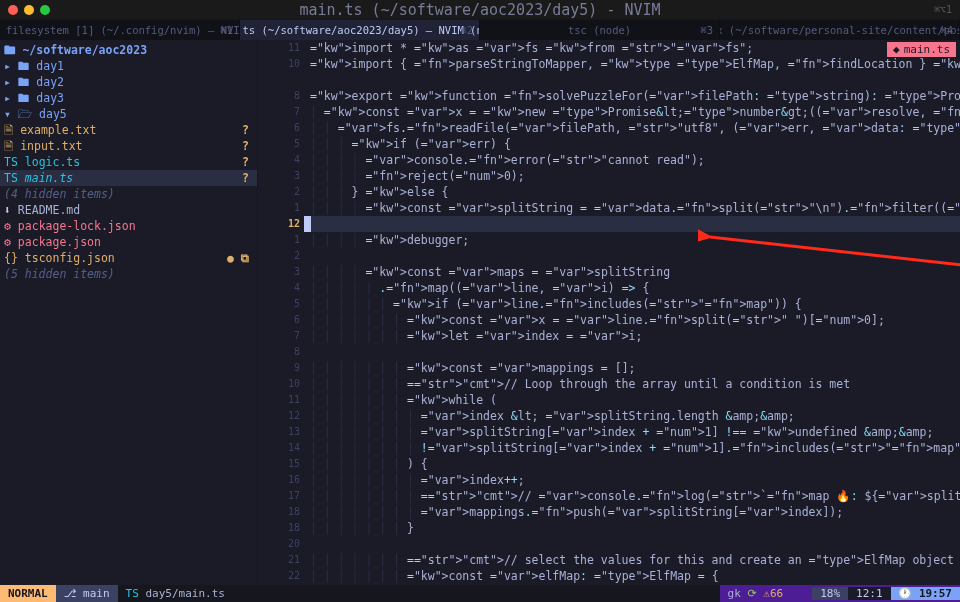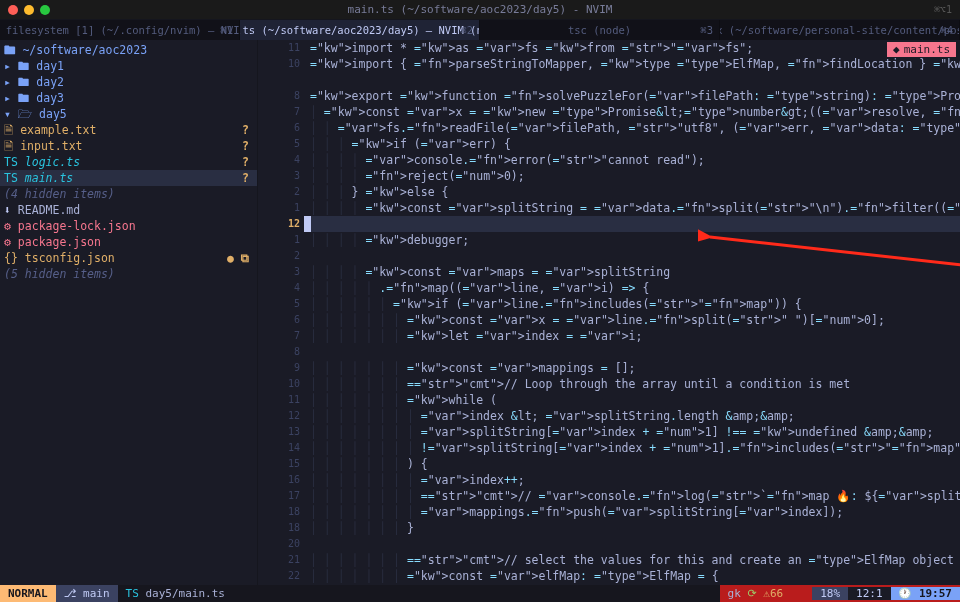--- a/index.html
+++ b/index.html
@@ -23,7 +23,7 @@
   .tl-red { background: #ff5f57; }
   .tl-yel { background: #febc2e; }
   .tl-grn { background: #28c840; }
-  .win-title-text { position: absolute; left: 0; right: 0; text-align: center; color: #787c99; font-size: 11px; }
+  .win-title-text { position: absolute; left: 0; right: 0; text-align: center; color: #787c99; font-size: 15px; }
   .win-corner { position: absolute; right: 8px; color: #555; font-size: 10px; }
   
   .tabline {

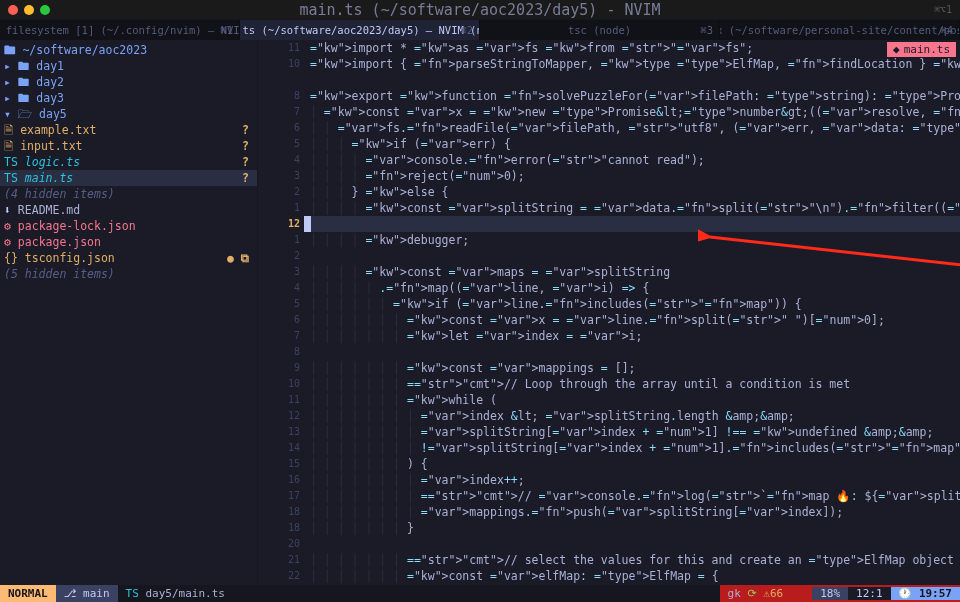--- a/index.html
+++ b/index.html
@@ -143,7 +143,7 @@
   <div class="sidebar">
     <div class="sb-row">
       <span class="sb-blue" style="font-weight:bold">🖿 </span>
-      <span class="sb-blue" style="font-weight:normal">~/software/aoc2023</span>
+      <span class="sb-blue" style="font-weight:bold">~/software/aoc2023</span>
     </div>
     <div class="sb-row"> <span class="sb-blue">▸ 🖿 </span><span class="sb-blue">day1</span></div>
     <div class="sb-row"> <span class="sb-blue">▸ 🖿 </span><span class="sb-blue">day2</span></div>

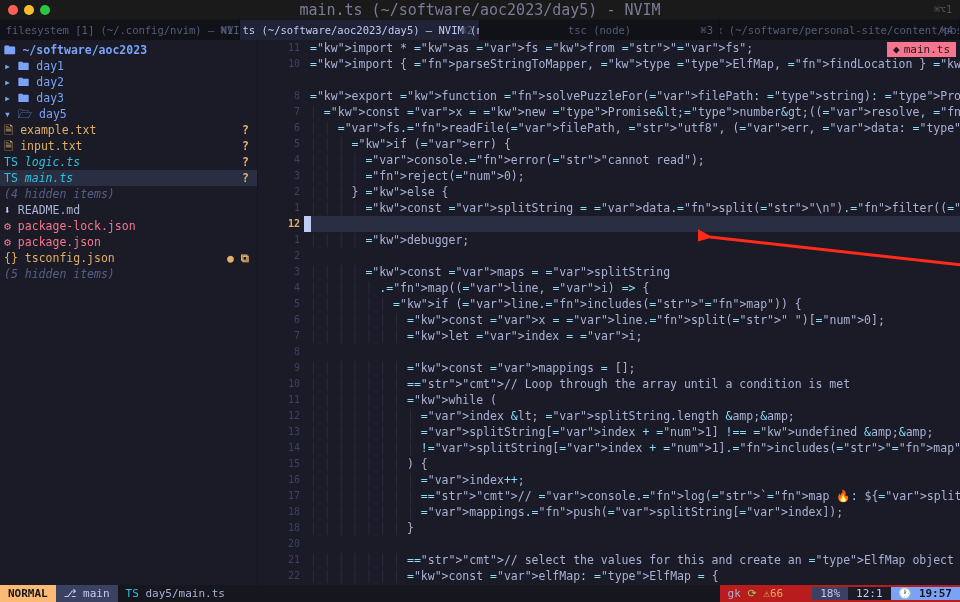--- a/index.html
+++ b/index.html
@@ -151,7 +151,7 @@
     <div class="sb-row"> <span class="sb-blue">▾ 🗁 </span><span class="sb-blue">day5</span></div>
     <div class="sb-row">   <span class="sb-orange">🗎 </span><span class="sb-orange">example.txt</span><span class="sb-right">?</span></div>
     <div class="sb-row">   <span class="sb-orange">🗎 </span><span class="sb-orange">input.txt</span><span class="sb-right">?</span></div>
-    <div class="sb-row">   <span class="sb-teal">TS </span><span class="sb-teal" style="font-style:italic">logic.ts</span><span class="sb-right">?</span></div>
+    <div class="sb-row">   <span class="sb-teal">TS </span><span class="sb-teal" style="">logic.ts</span><span class="sb-right">?</span></div>
     <div class="sb-row sel">   <span class="sb-teal">TS </span><span class="sb-teal" style="font-style:italic">main.ts</span><span class="sb-right">?</span></div>
     <div class="sb-row">   <span class="sb-dim">(4 hidden items)</span></div>
     <div class="sb-row"> <span style="color:#c0caf5">⬇ </span><span>README.md</span></div>

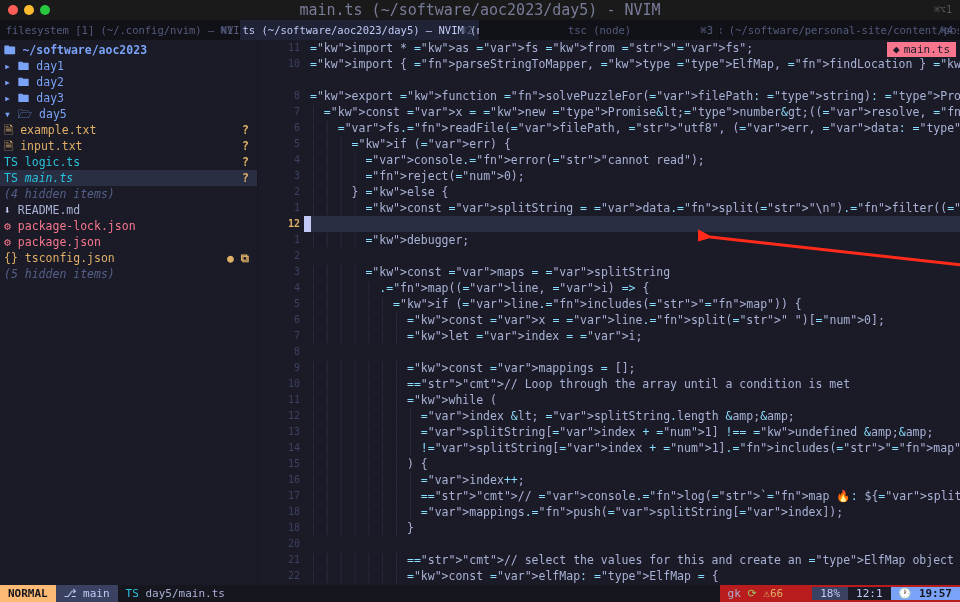--- a/index.html
+++ b/index.html
@@ -101,7 +101,7 @@
   .sl-mode { background: #fdba74; color: #16161e; font-weight: bold; }
   .sl-branch { background: #3b4261; color: #c0caf5; }
   .sl-file { background: #16161e; color: #a9b1d6; }
-  .sl-right { margin-left: auto; background: #b91c1c; color: #a9b1d6; display: flex; align-items: center; text-align: right; }
+  .sl-right { margin-left: auto; background: #4c1d95; color: #a9b1d6; display: flex; align-items: center; text-align: right; }
   .sl-pct { background: #3b4261; color: #c0caf5; margin-left: 21px; }
   .sl-pos { background: #1a1b26; color: #c0caf5; }
   .sl-clock { background: #7aa2f7; color: #16161e; font-weight: bold; }

